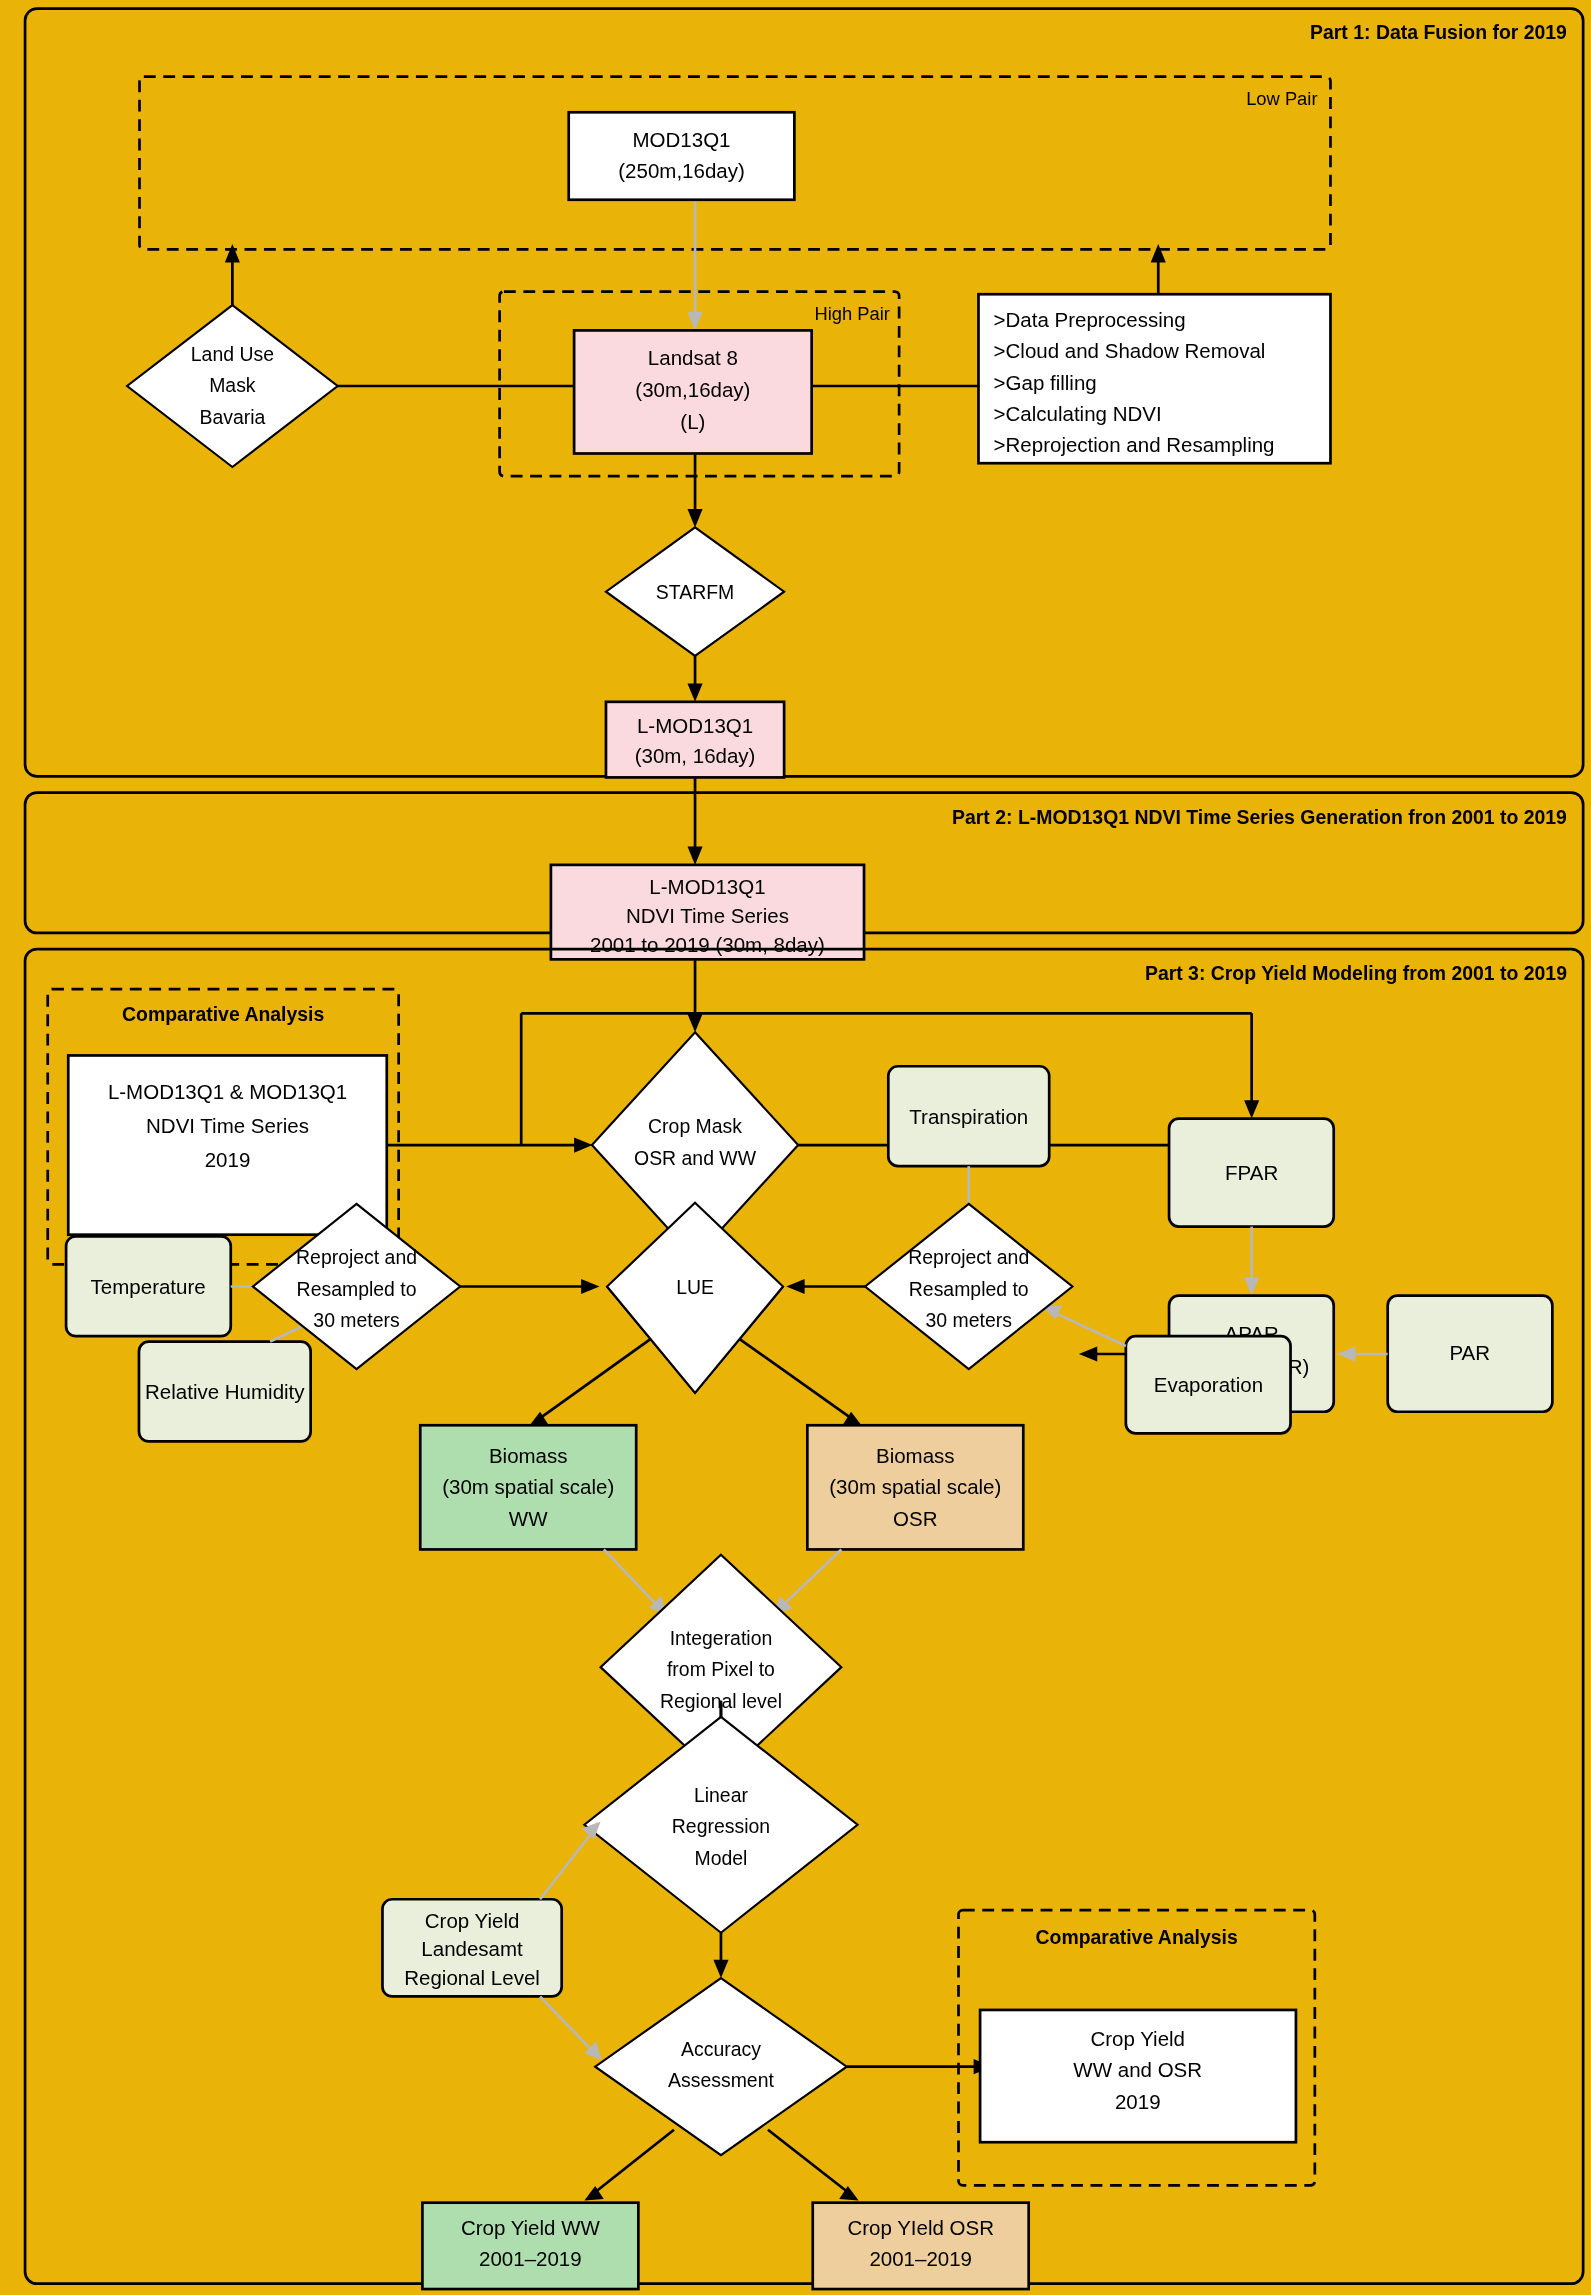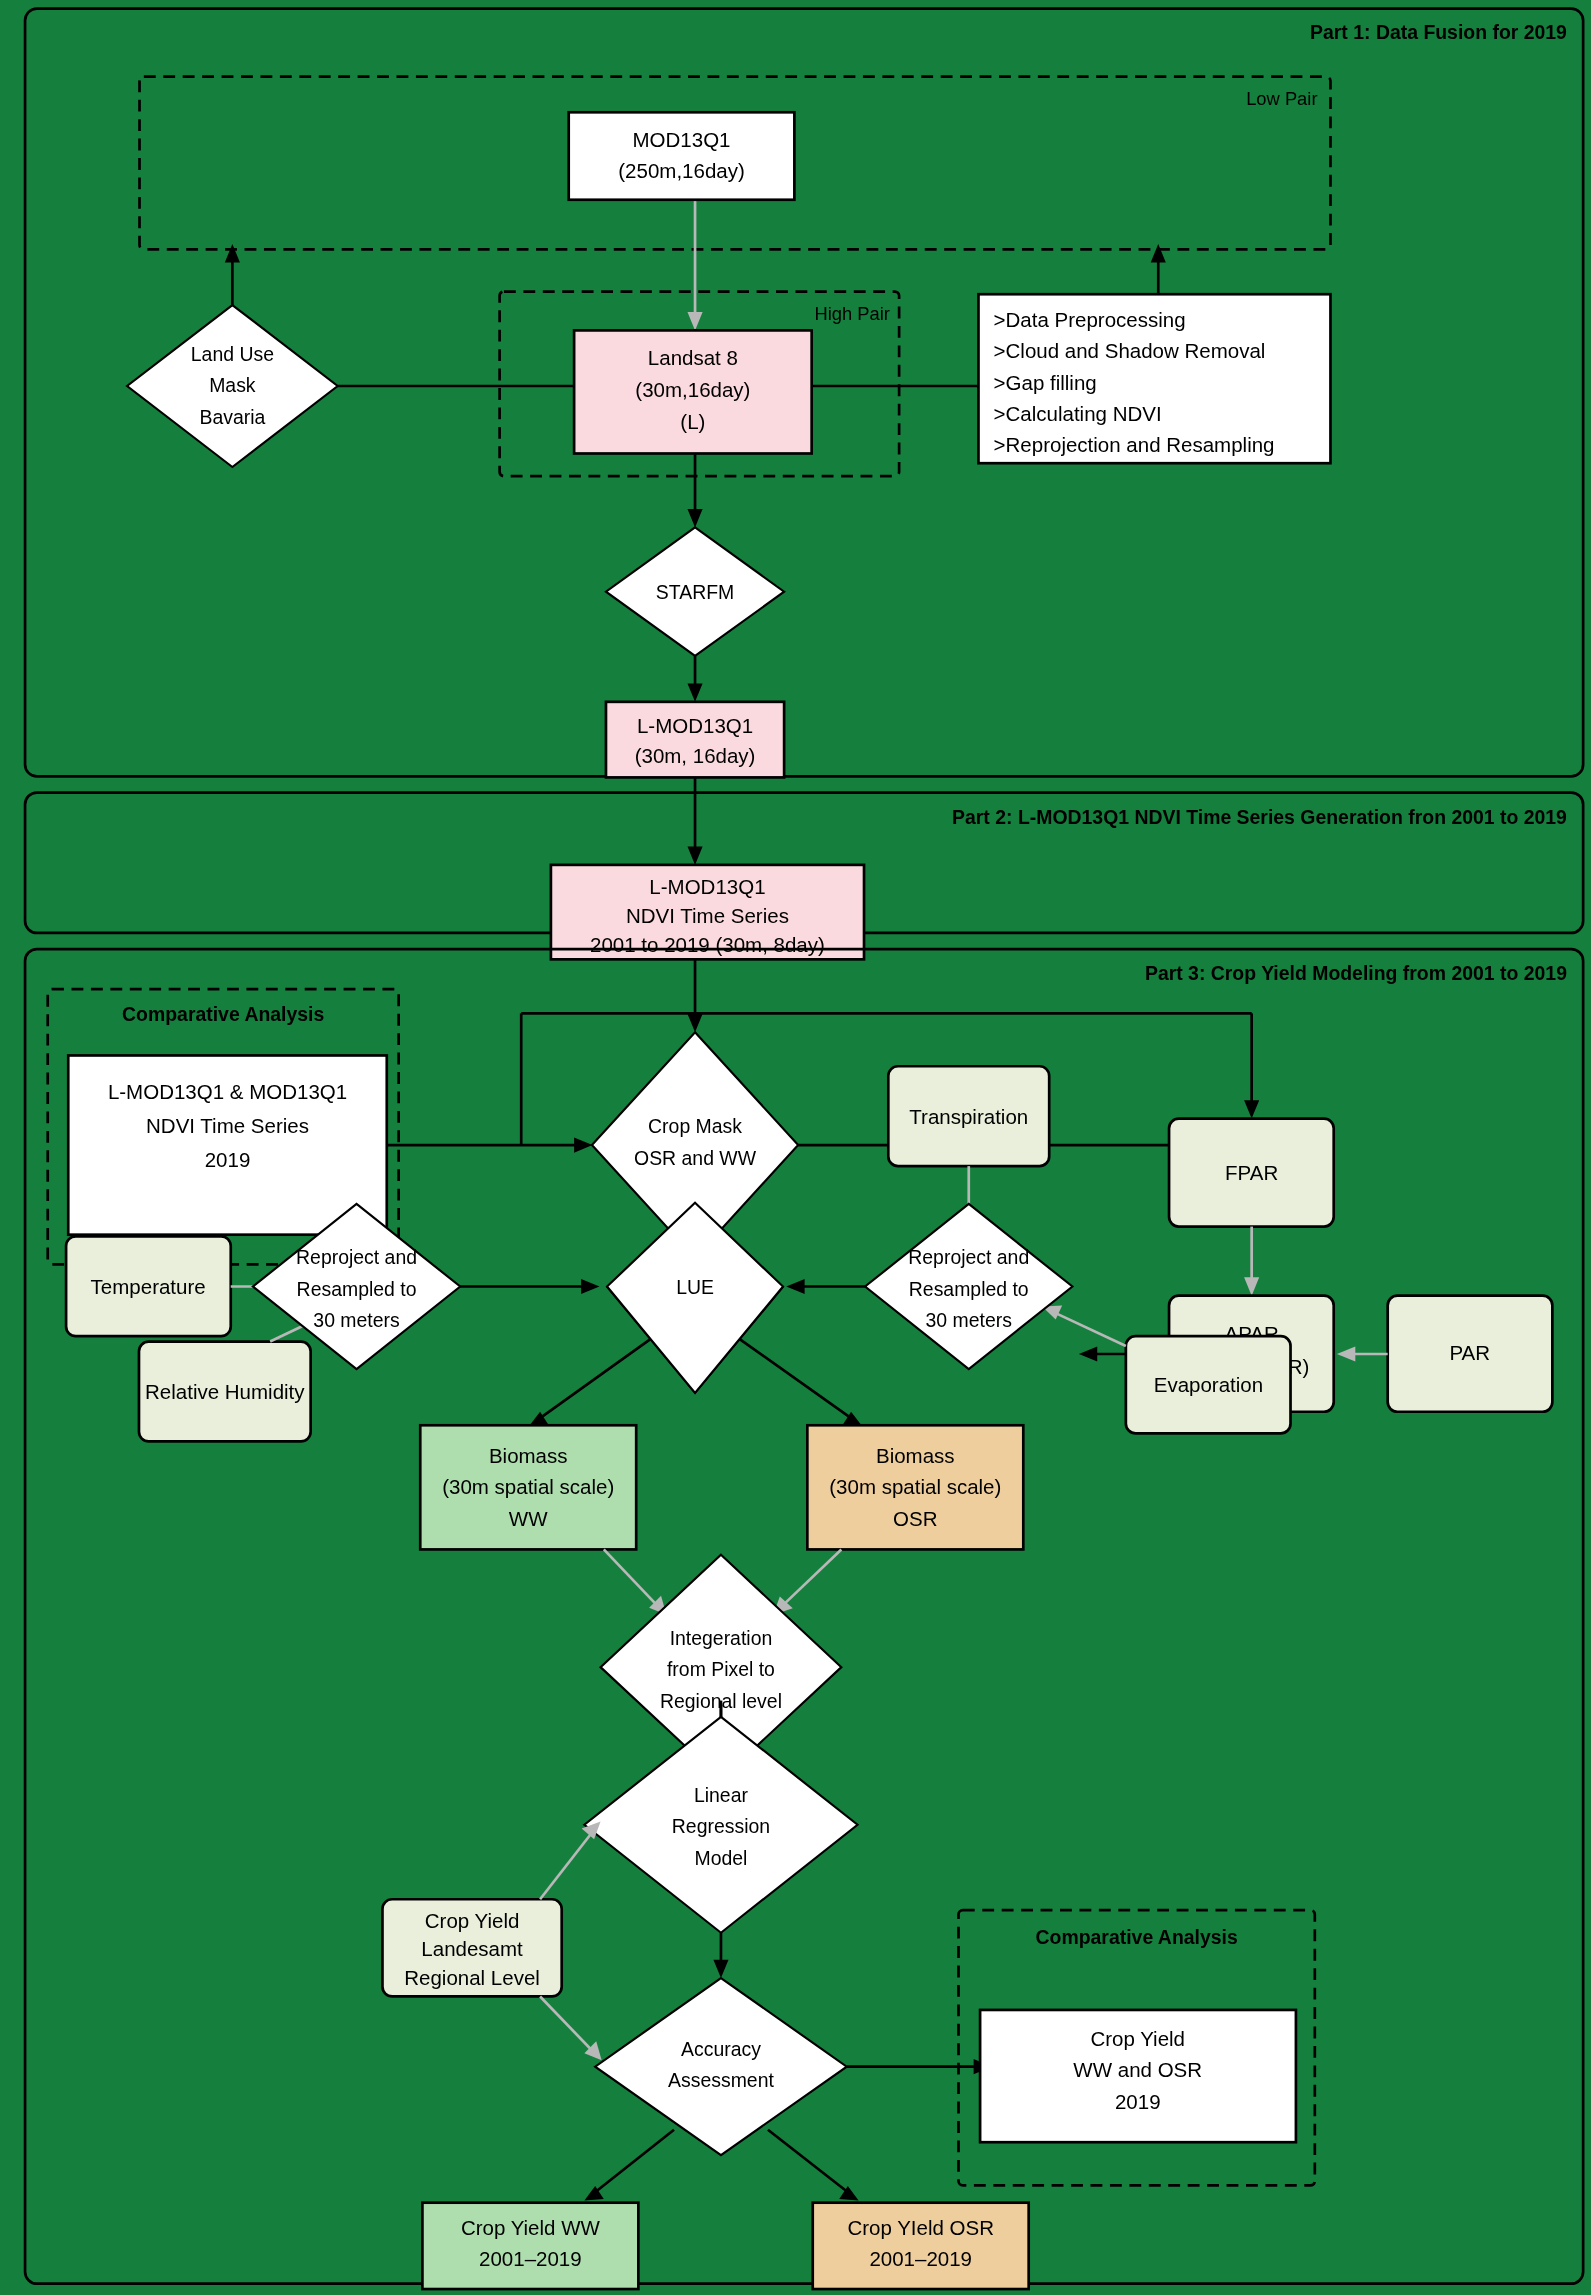--- a/index.html
+++ b/index.html
@@ -4,7 +4,7 @@
 <style>
   html,body{margin:0;padding:0;background:#ffffff;}
   body{width:1592px;height:2295px;font-family:"Liberation Sans",sans-serif;}
-  #stage{position:relative;width:1592px;height:2295px;overflow:hidden;background:#15803d;}
+  #stage{position:relative;width:1592px;height:2295px;overflow:hidden;background:#eab308;}
   svg#canvas{position:absolute;left:0;top:0;width:1592px;height:2295px;}
   .part-frame{fill:none;stroke:#000;stroke-width:5;}
   .dash-group{fill:none;stroke:#000;stroke-width:5;stroke-dasharray:22 14;}

